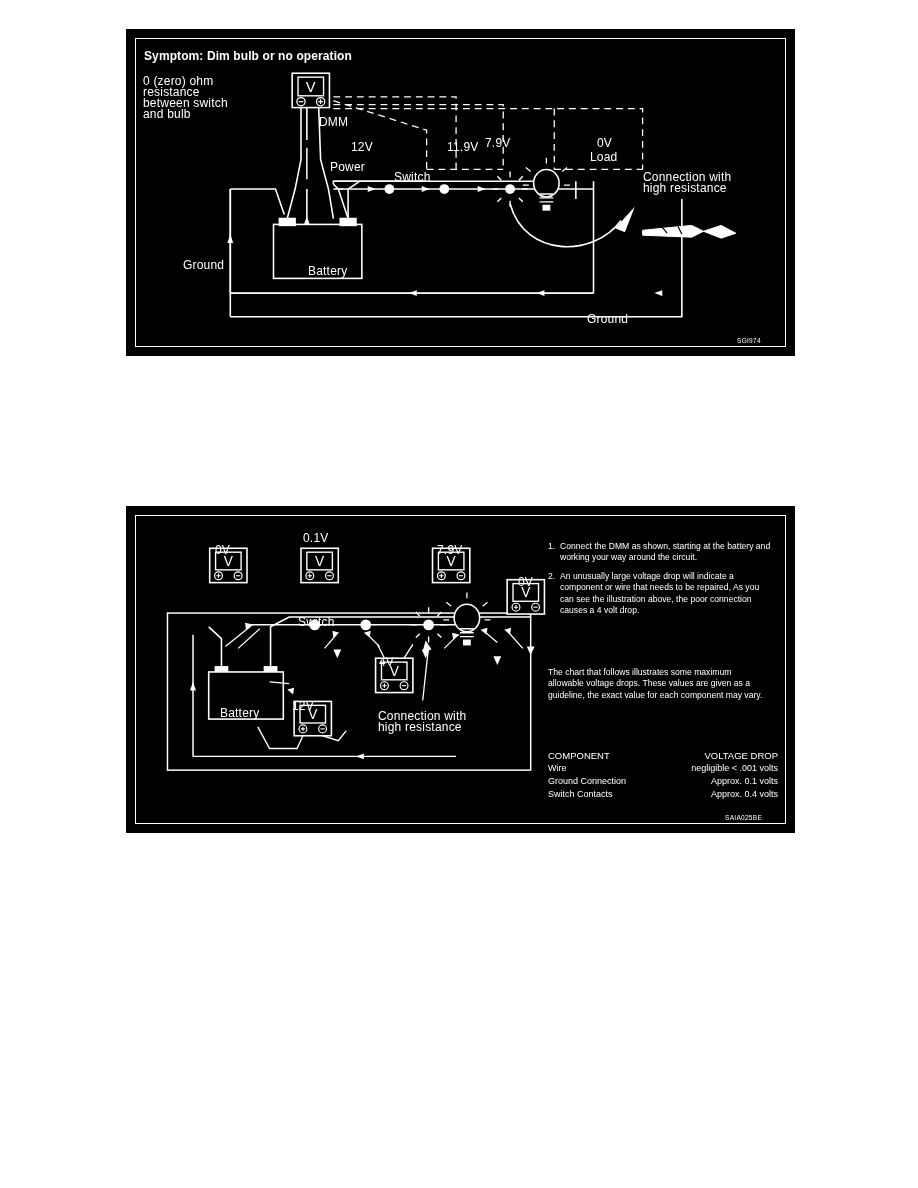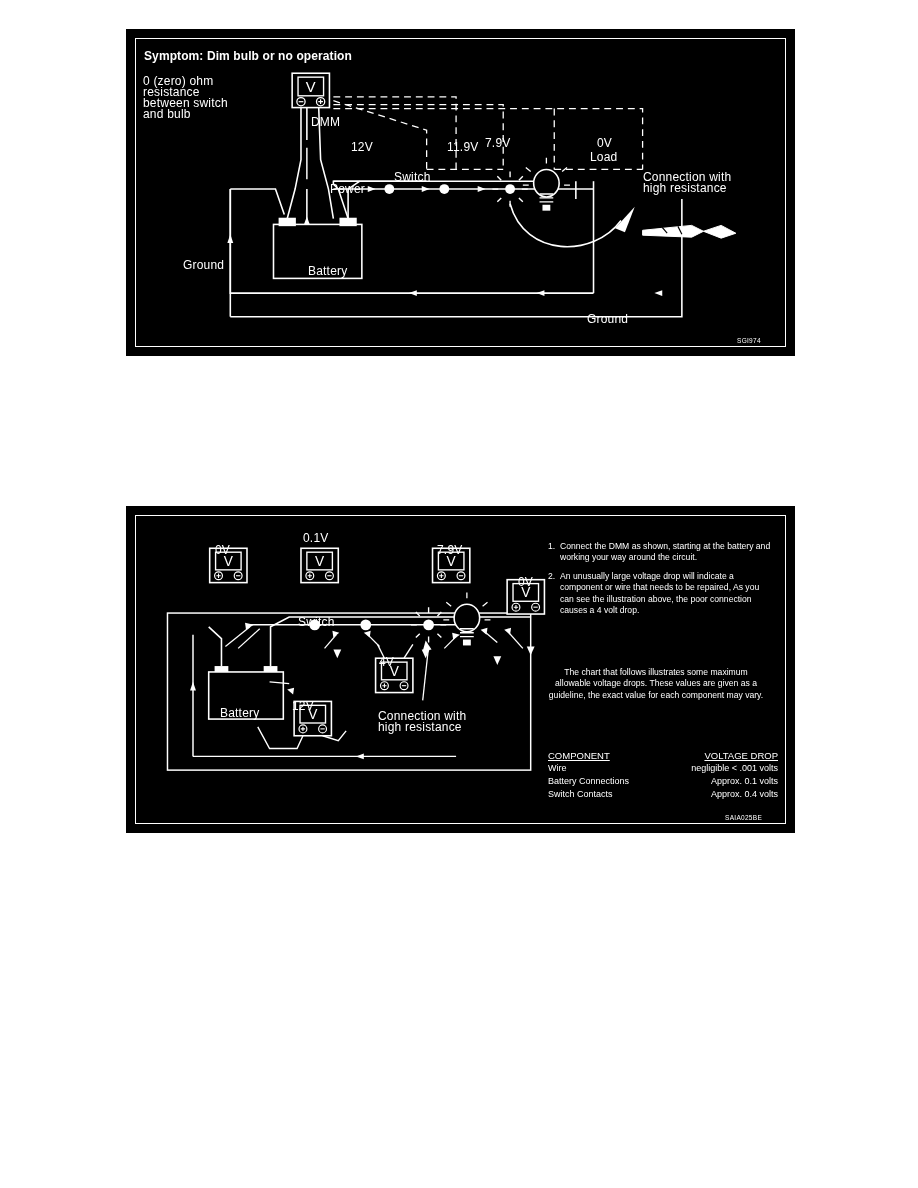--- a/index.html
+++ b/index.html
@@ -220,7 +220,7 @@
 resistance
 between switch
 and bulb</div>
-  <div class="lbl" style="left:182px; top:85px;">DMM</div>
+  <div class="lbl" style="left:190px; top:85px;">DMM</div>
 
   <div class="lbl" style="left:222px; top:110px;">12V</div>
   <div class="lbl" style="left:318px; top:110px;">11.9V</div>

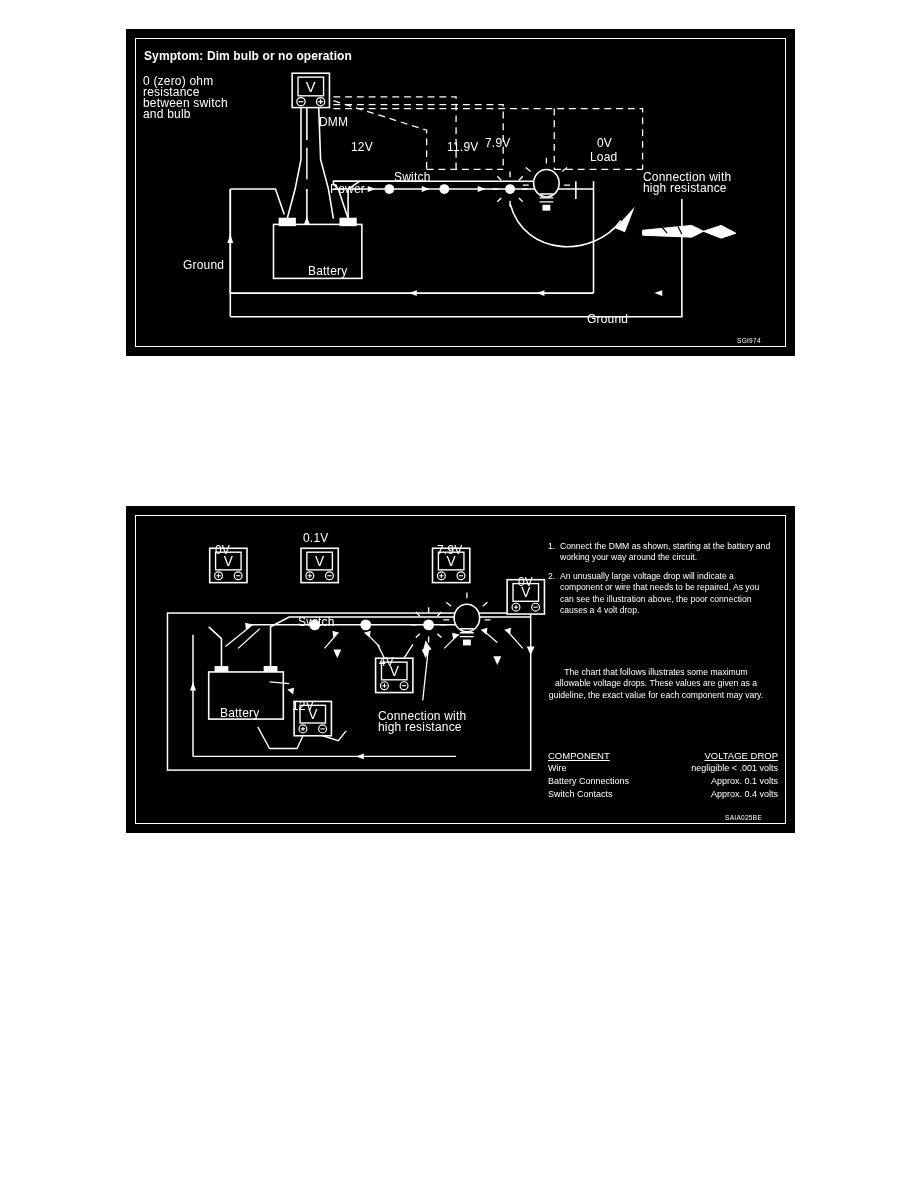--- a/index.html
+++ b/index.html
@@ -228,7 +228,7 @@
   <div class="lbl" style="left:468px; top:106px;">0V</div>
   <div class="lbl" style="left:461px; top:120px;">Load</div>
 
-  <div class="lbl" style="left:201px; top:152px;">Power</div>
+  <div class="lbl" style="left:201px; top:130px;">Power</div>
   <div class="lbl" style="left:265px; top:140px;">Switch</div>
   <div class="lbl" style="left:179px; top:234px;">Battery</div>
   <div class="lbl" style="left:54px; top:228px;">Ground</div>

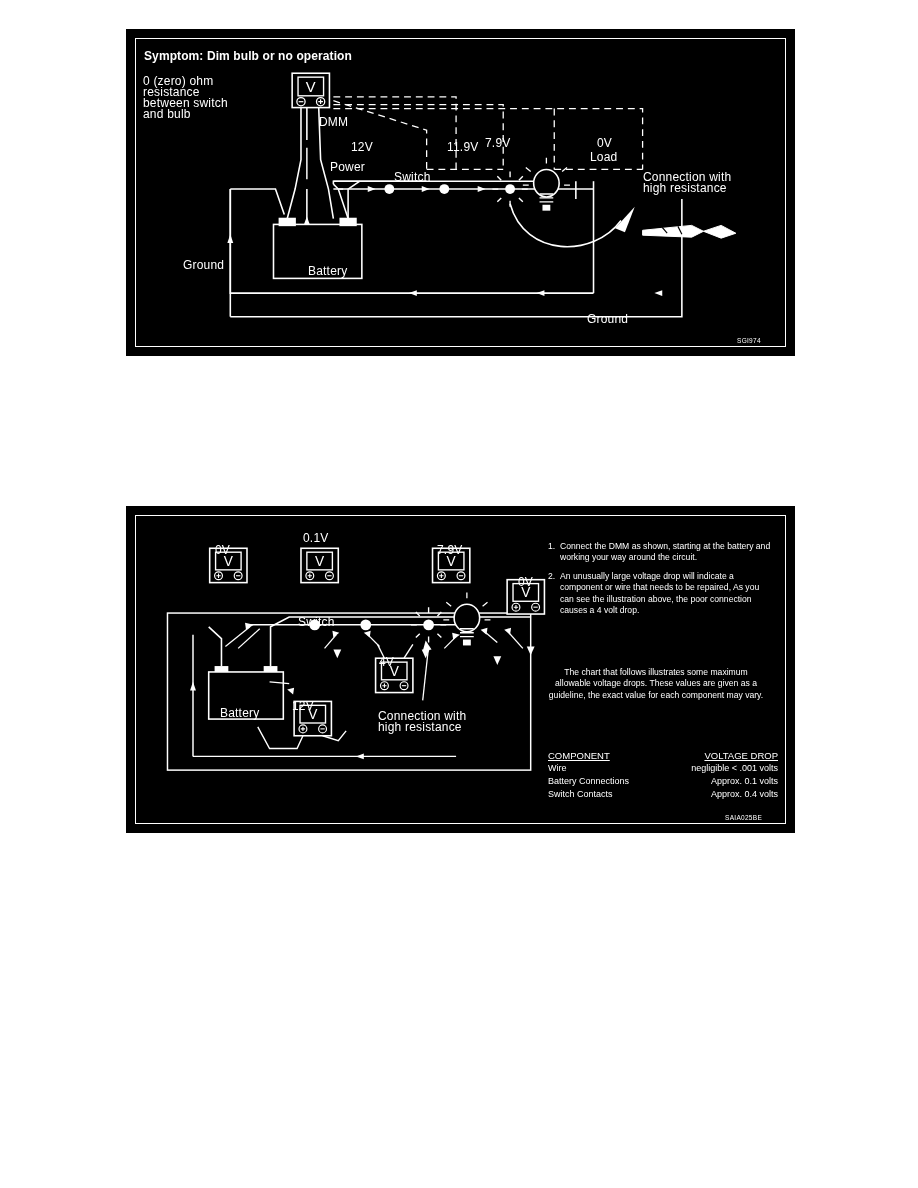--- a/index.html
+++ b/index.html
@@ -411,7 +411,7 @@
     </div>
   </div>
 
-  <div class="instr" style="left:419px; top:158px; width:216px;text-align:center;">The chart that follows illustrates some maximum allowable voltage drops. These values are given as a guideline, the exact value for each component may vary.</div>
+  <div class="instr" style="left:419px; top:158px; width:216px;">The chart that follows illustrates some maximum allowable voltage drops. These values are given as a guideline, the exact value for each component may vary.</div>
 
   <div class="spec-table" style="left:419px; top:240px; width:230px;">
     <div class="spec-row spec-head">

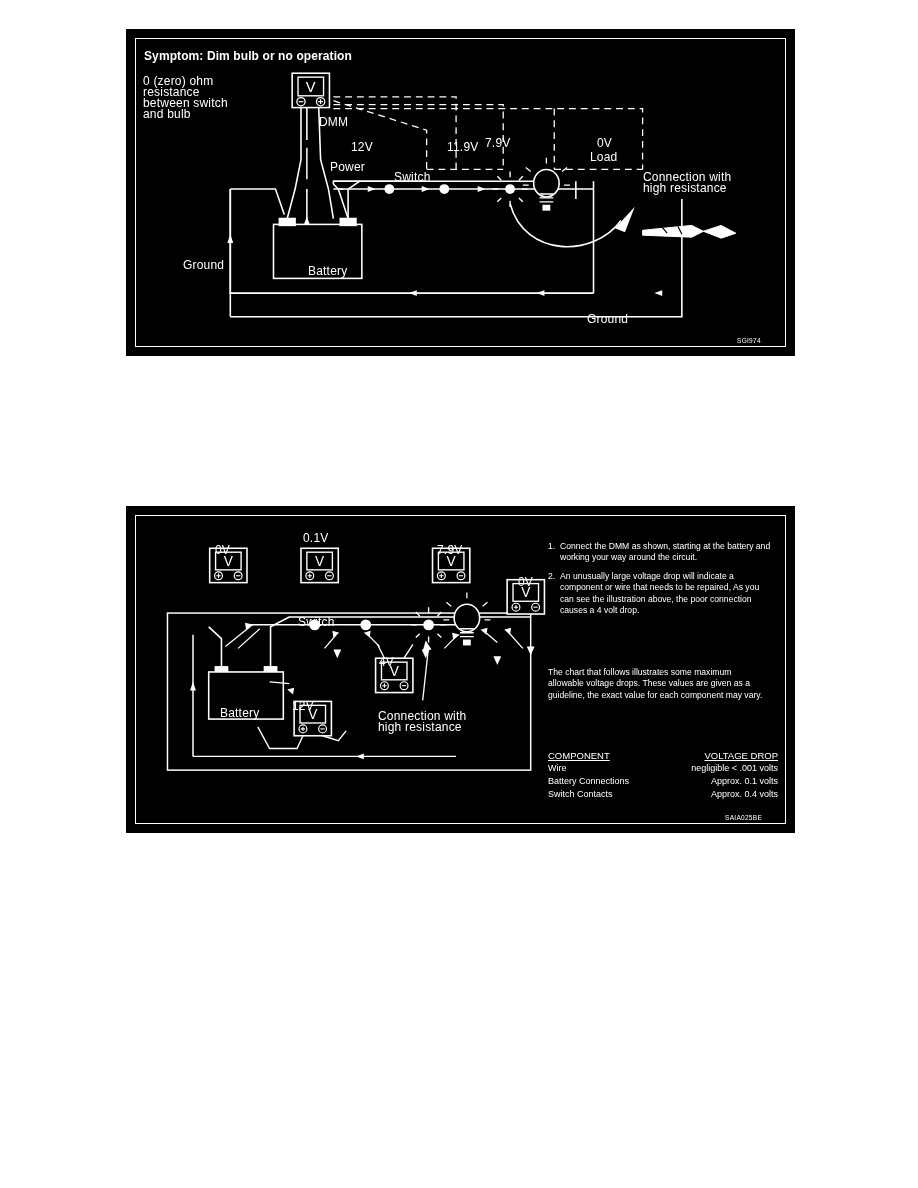--- a/index.html
+++ b/index.html
@@ -95,7 +95,7 @@
   .spec-row { display: flex; }
   .spec-c1 { width: 100px; flex: 0 0 100px; }
   .spec-c2 { flex: 1 1 auto; text-align: right; }
-  .spec-head { font-size: 9.5px; text-decoration: underline; }
+  .spec-head { font-size: 9.5px; }
 </style>
 </head>
 <body>

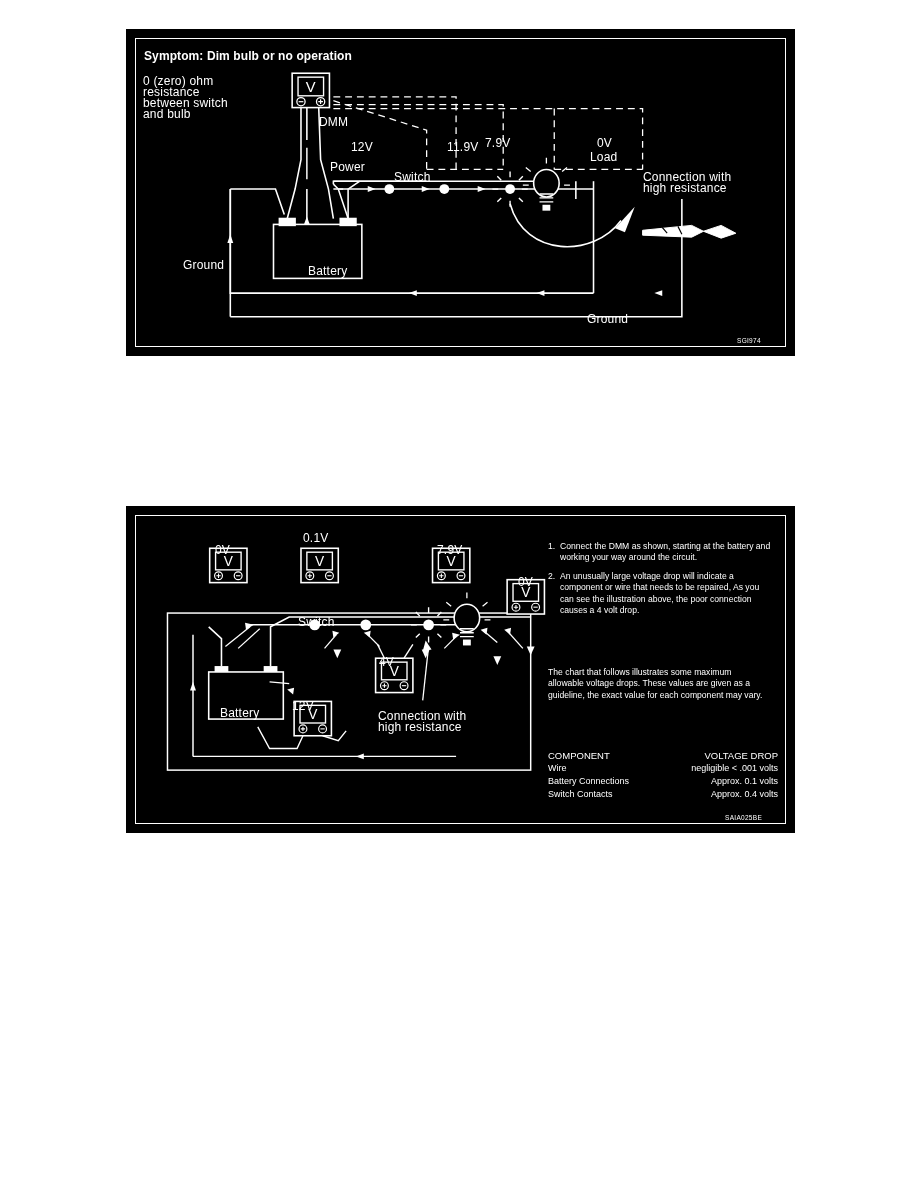--- a/index.html
+++ b/index.html
@@ -423,7 +423,7 @@
       <div class="spec-c2">negligible &lt; .001 volts</div>
     </div>
     <div class="spec-row">
-      <div class="spec-c1">Battery Connections</div>
+      <div class="spec-c1">Ground Connection</div>
       <div class="spec-c2">Approx. 0.1 volts</div>
     </div>
     <div class="spec-row">

